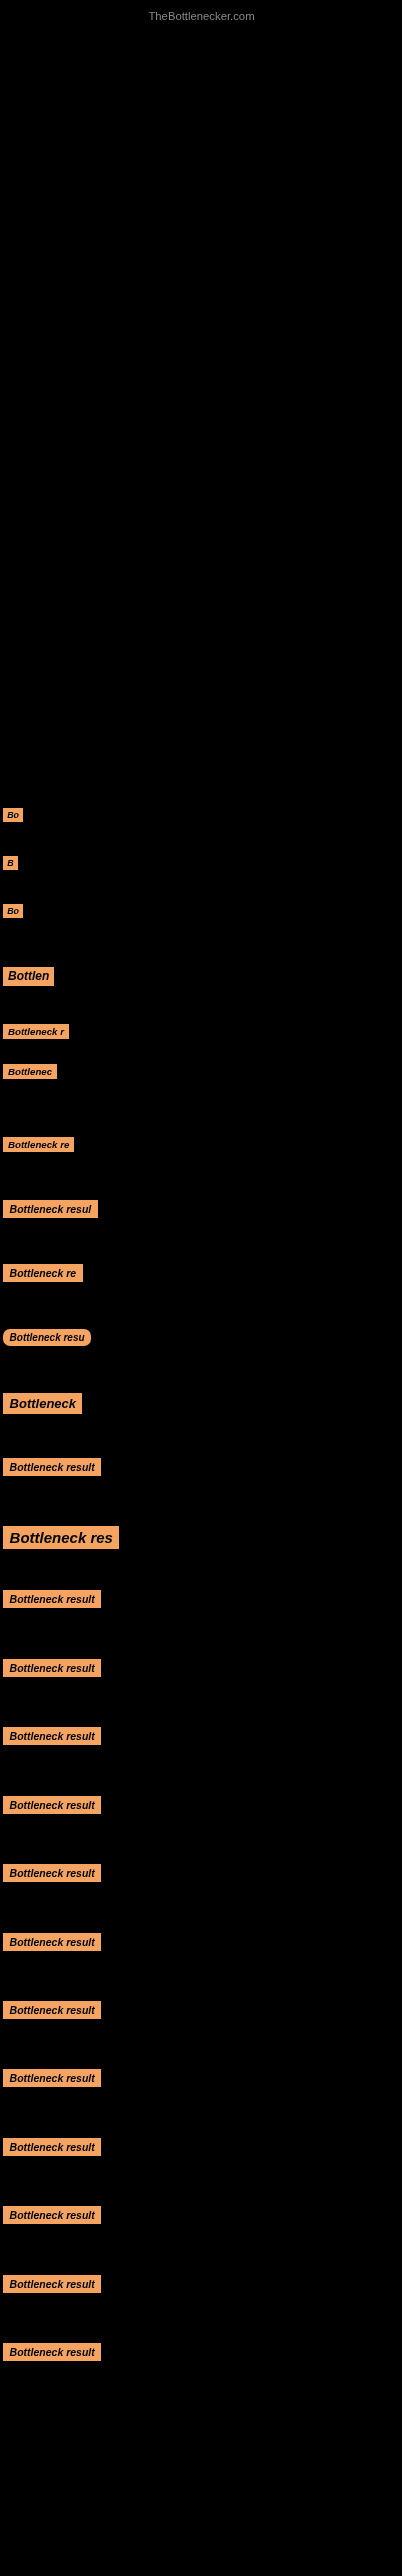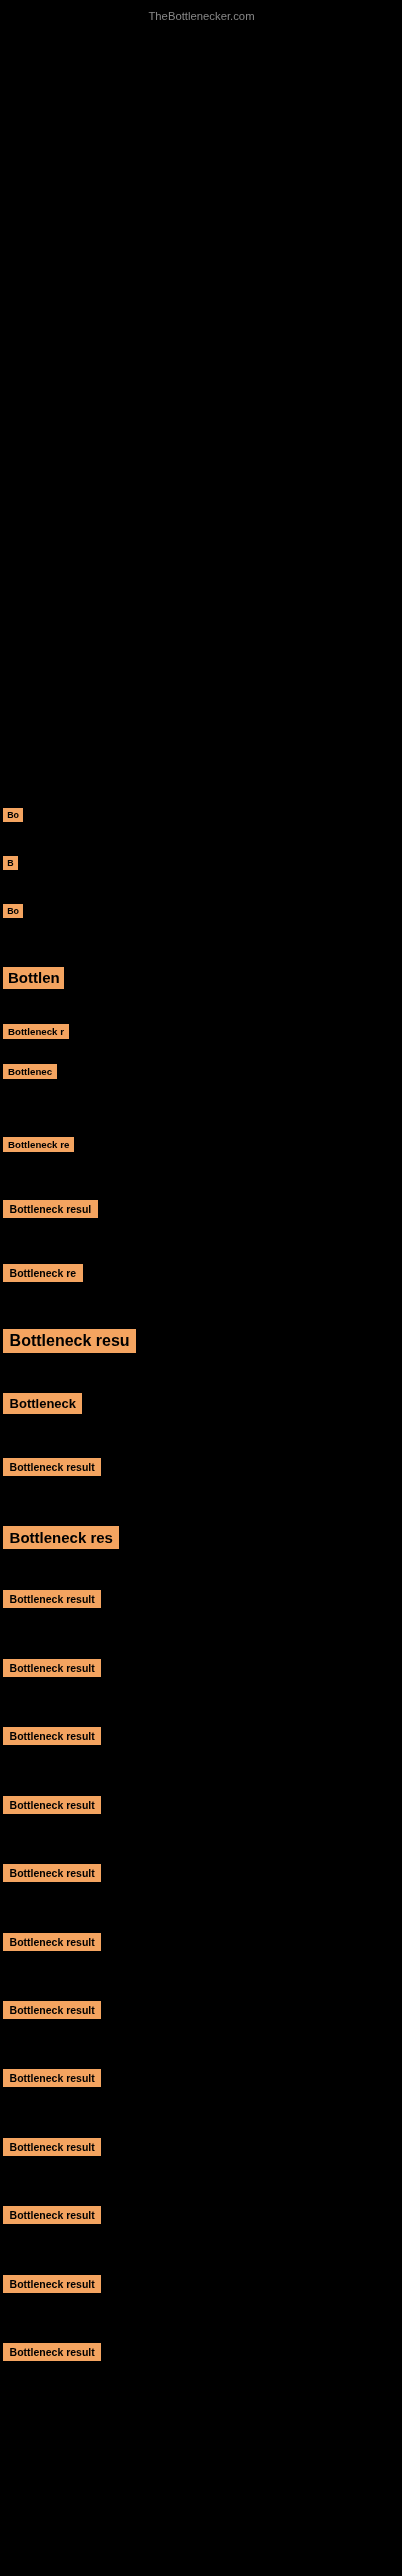--- a/index.html
+++ b/index.html
@@ -38,6 +38,7 @@
       display: block;
       margin-bottom: 4.8px;
       margin-left: 1.6px;
+      font-style: italic;
     }
 
     .bottleneck-label {

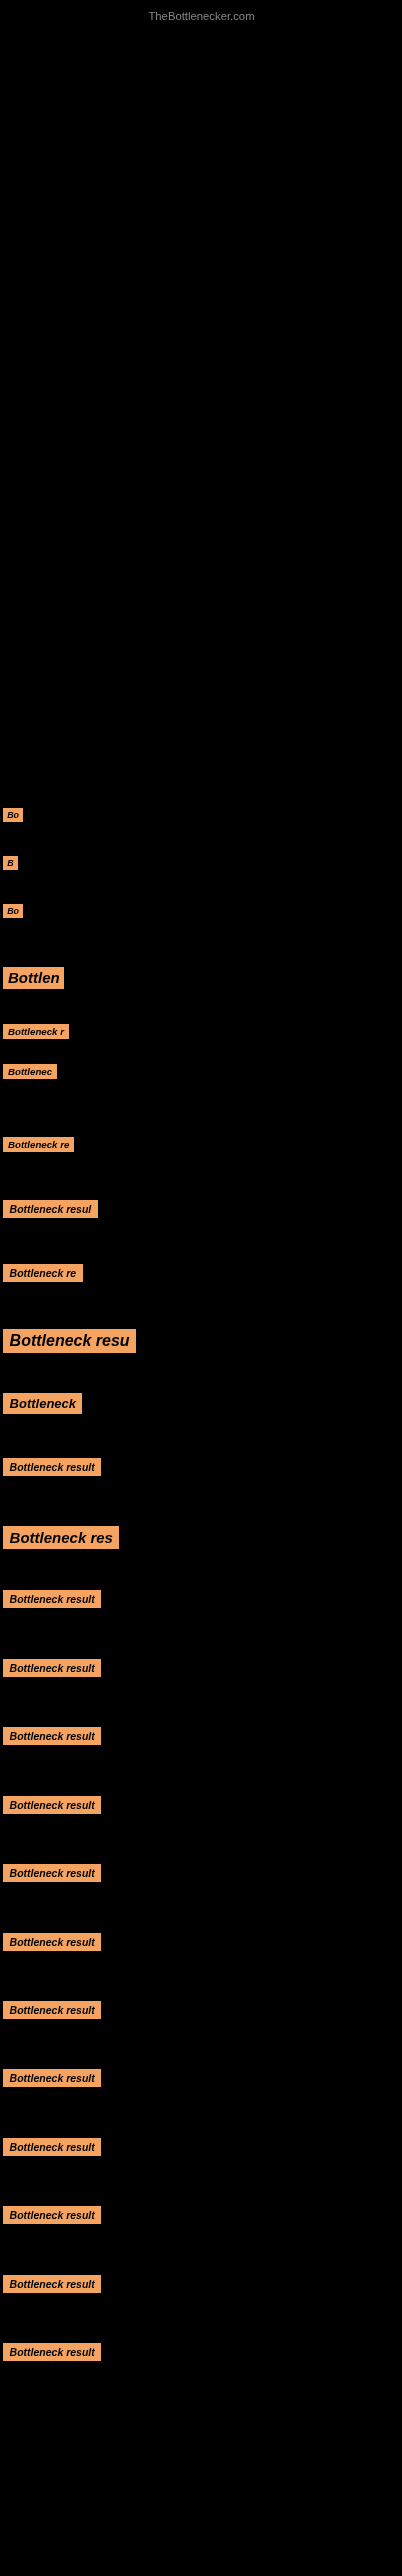--- a/index.html
+++ b/index.html
@@ -55,7 +55,7 @@
     .item-1 .bottleneck-label { font-size: 8.9px; padding: 2.4px 4px; }
     .item-2 .bottleneck-label { font-size: 8.9px; padding: 2.4px 4px; }
     .item-3 .bottleneck-label { font-size: 8.9px; padding: 2.4px 4px; }
-    .item-4 .bottleneck-label { font-size: 15px; padding: 2.4px 4.8px; }
+    .item-4 .bottleneck-label { font-size: 12px; padding: 2.4px 4.8px; }
     .item-5 .bottleneck-label { font-size: 9.7px; padding: 2.4px 4.8px; text-align: right; }
     .item-6 .bottleneck-label { font-size: 9.7px; padding: 2.4px 4.8px; }
     .item-7 .bottleneck-label { font-size: 9.7px; padding: 2.4px 4.8px; }

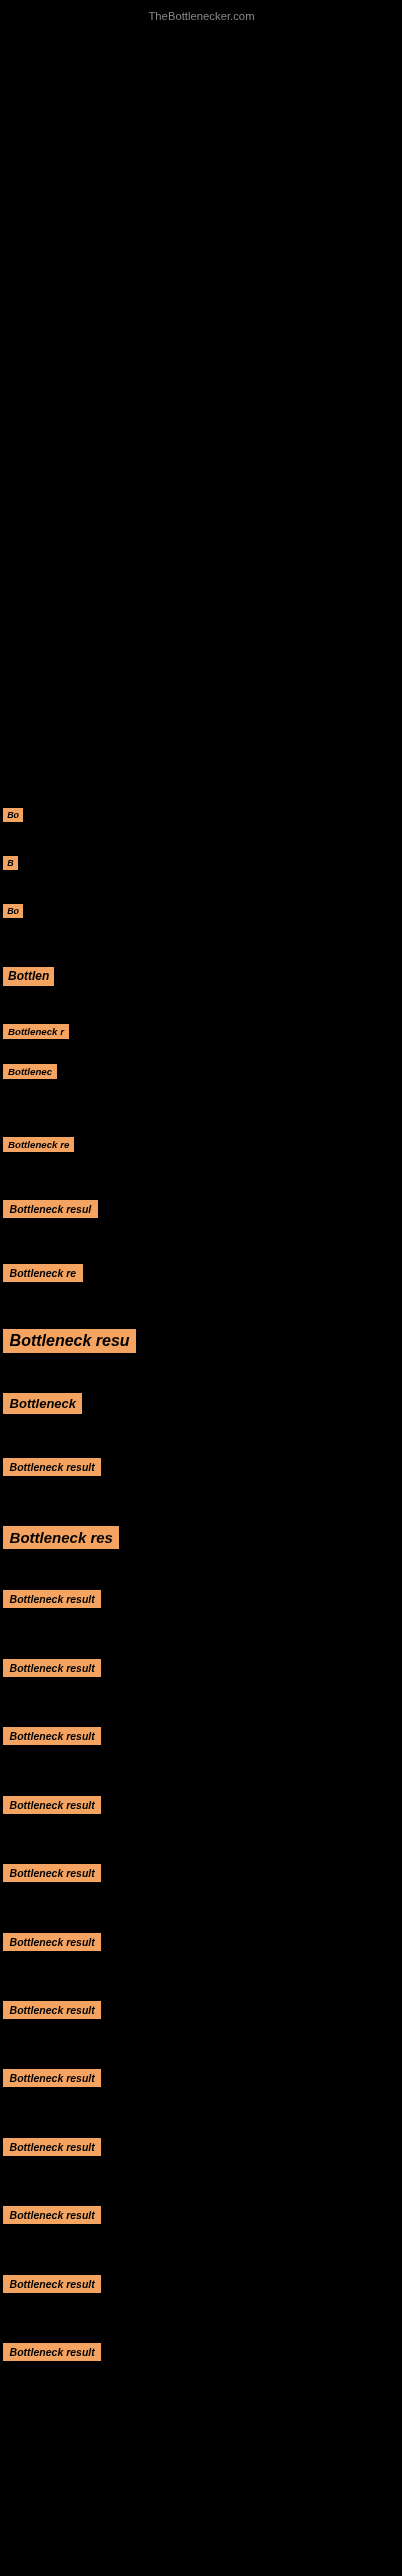--- a/index.html
+++ b/index.html
@@ -61,7 +61,7 @@
     .item-7 .bottleneck-label { font-size: 9.7px; padding: 2.4px 4.8px; }
     .item-8 .bottleneck-label { font-size: 10.5px; padding: 3.2px 6.4px; text-align: center; }
     .item-9 .bottleneck-label { font-size: 10.5px; padding: 3.2px 6.4px; }
-    .item-10 .bottleneck-label { font-size: 16px; padding: 3.2px 6.4px; }
+    .item-10 .bottleneck-label { font-size: 10px; padding: 3.2px 6.4px; border-radius: 7px; }
     .item-11 .bottleneck-label { font-size: 13px; padding: 3.2px 6.4px; }
     .item-12 .bottleneck-label { font-size: 10.5px; padding: 3.2px 6.4px; }
     .item-13 .bottleneck-label { font-size: 15px; padding: 3.2px 6.4px; }

